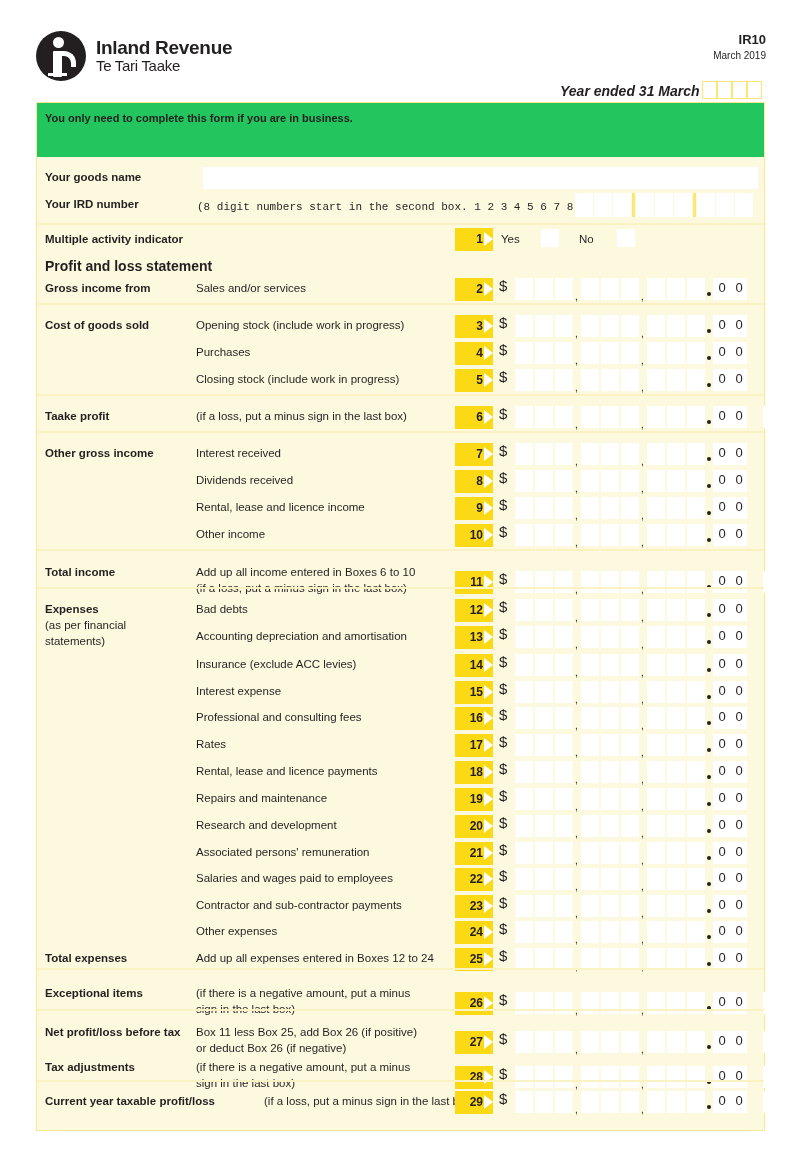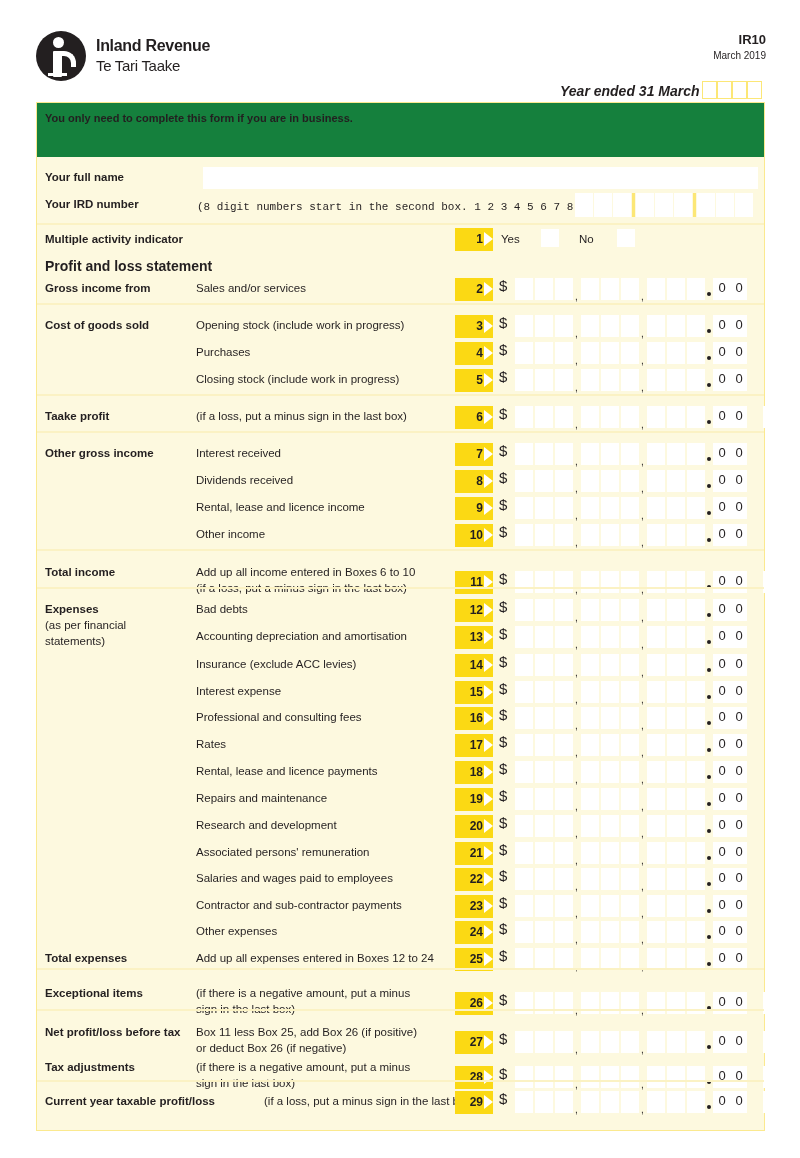--- a/index.html
+++ b/index.html
@@ -10,7 +10,7 @@
   .logo .stem { position: absolute; left: 17px; top: 20px; width: 9px; height: 26px; background: #fff; border-radius: 1px; }
   .logo .arc { position: absolute; left: 24px; top: 20px; width: 16px; height: 16px; border: 5px solid #fff; border-left: none; border-bottom: none; border-radius: 0 12px 0 0; }
   .logo .base { position: absolute; left: 12px; top: 42px; width: 19px; height: 3px; background: #fff; }
-  .org-name { position: absolute; left: 96px; top: 37px; font-size: 16px; font-weight: bold; letter-spacing: -0.3px; }
+  .org-name { position: absolute; left: 96px; top: 37px; font-size: 19px; font-weight: bold; letter-spacing: -0.3px; }
   .org-sub { position: absolute; left: 96px; top: 57px; font-size: 15px; letter-spacing: -0.3px; }
   .title { position: absolute; left: 247px; top: 28px; font-size: 30px; letter-spacing: -0.3px; }
   .form-code { position: absolute; right: 34px; top: 32px; font-size: 13px; font-weight: bold; text-align: right; }

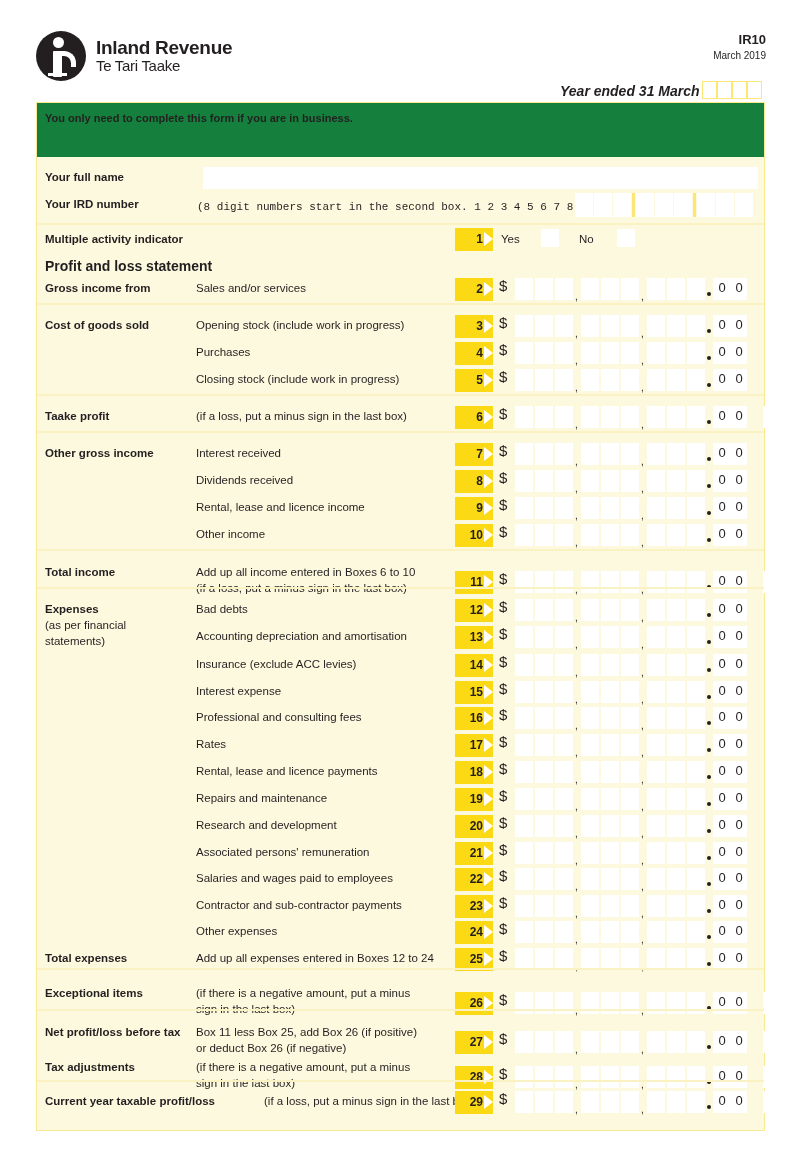--- a/index.html
+++ b/index.html
@@ -20,7 +20,7 @@
   .year-box { width: 15px; height: 18px; border: 1.5px solid #fce776; margin-right: 0; background: #fff; }
 
   .panel { position: absolute; left: 36px; top: 102px; width: 729px; height: 1029px; background: #fdf9df; border: 1.5px solid #fbe98f; }
-  .notice { position: absolute; left: 0; top: 0; width: 100%; height: 54px; background: #15803d; }
+  .notice { position: absolute; left: 0; top: 0; width: 100%; height: 54px; background: #22c55e; }
   .notice p { position: absolute; left: 8px; font-size: 11px; font-weight: bold; }
   .n1 { top: 9px; } .n2 { top: 31px; }
 

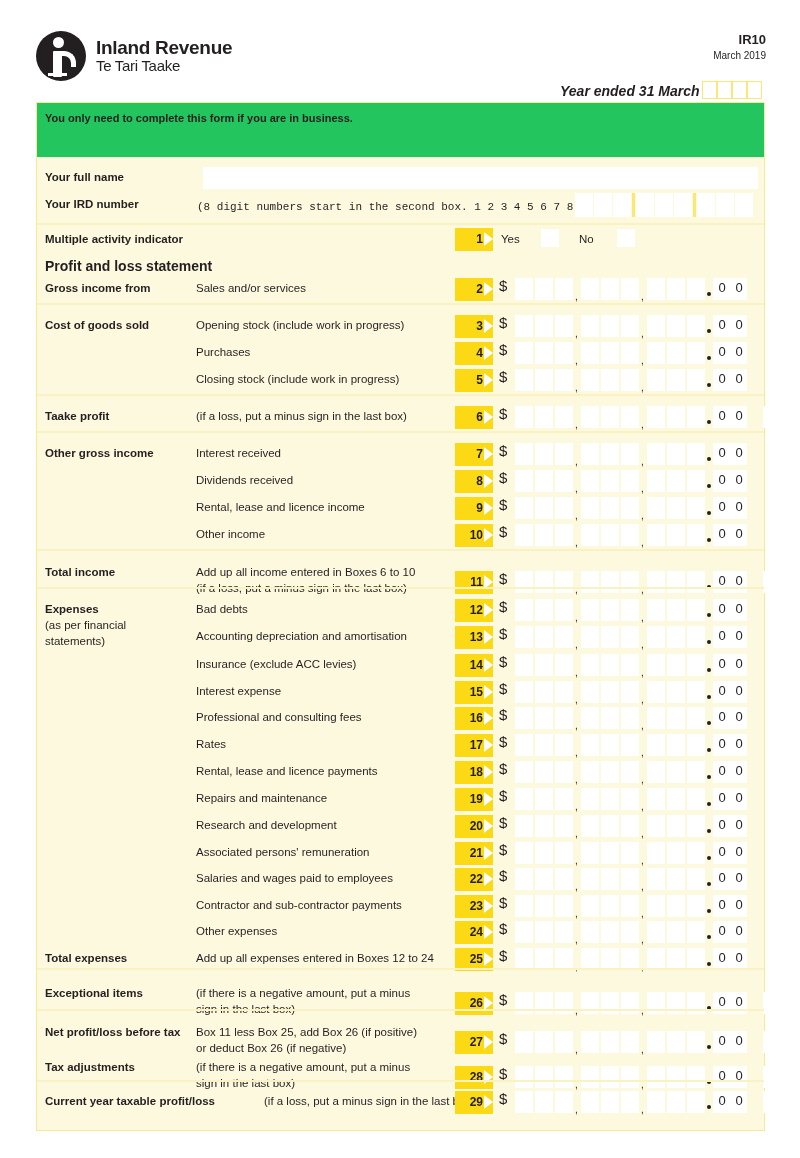--- a/index.html
+++ b/index.html
@@ -76,7 +76,7 @@
     <p class="n1">You only need to complete this form if you are in business.</p>
   </div>
 
-  <div class="lbl-bold" style="left:8px;top:68px;">Your full name</div>
+  <div class="lbl-bold" style="left:8px;top:68px;">Your goods name</div>
   <input class="name-input" value="" style="">
 
   <div class="lbl-bold" style="left:8px;top:95px;">Your IRD number</div>

